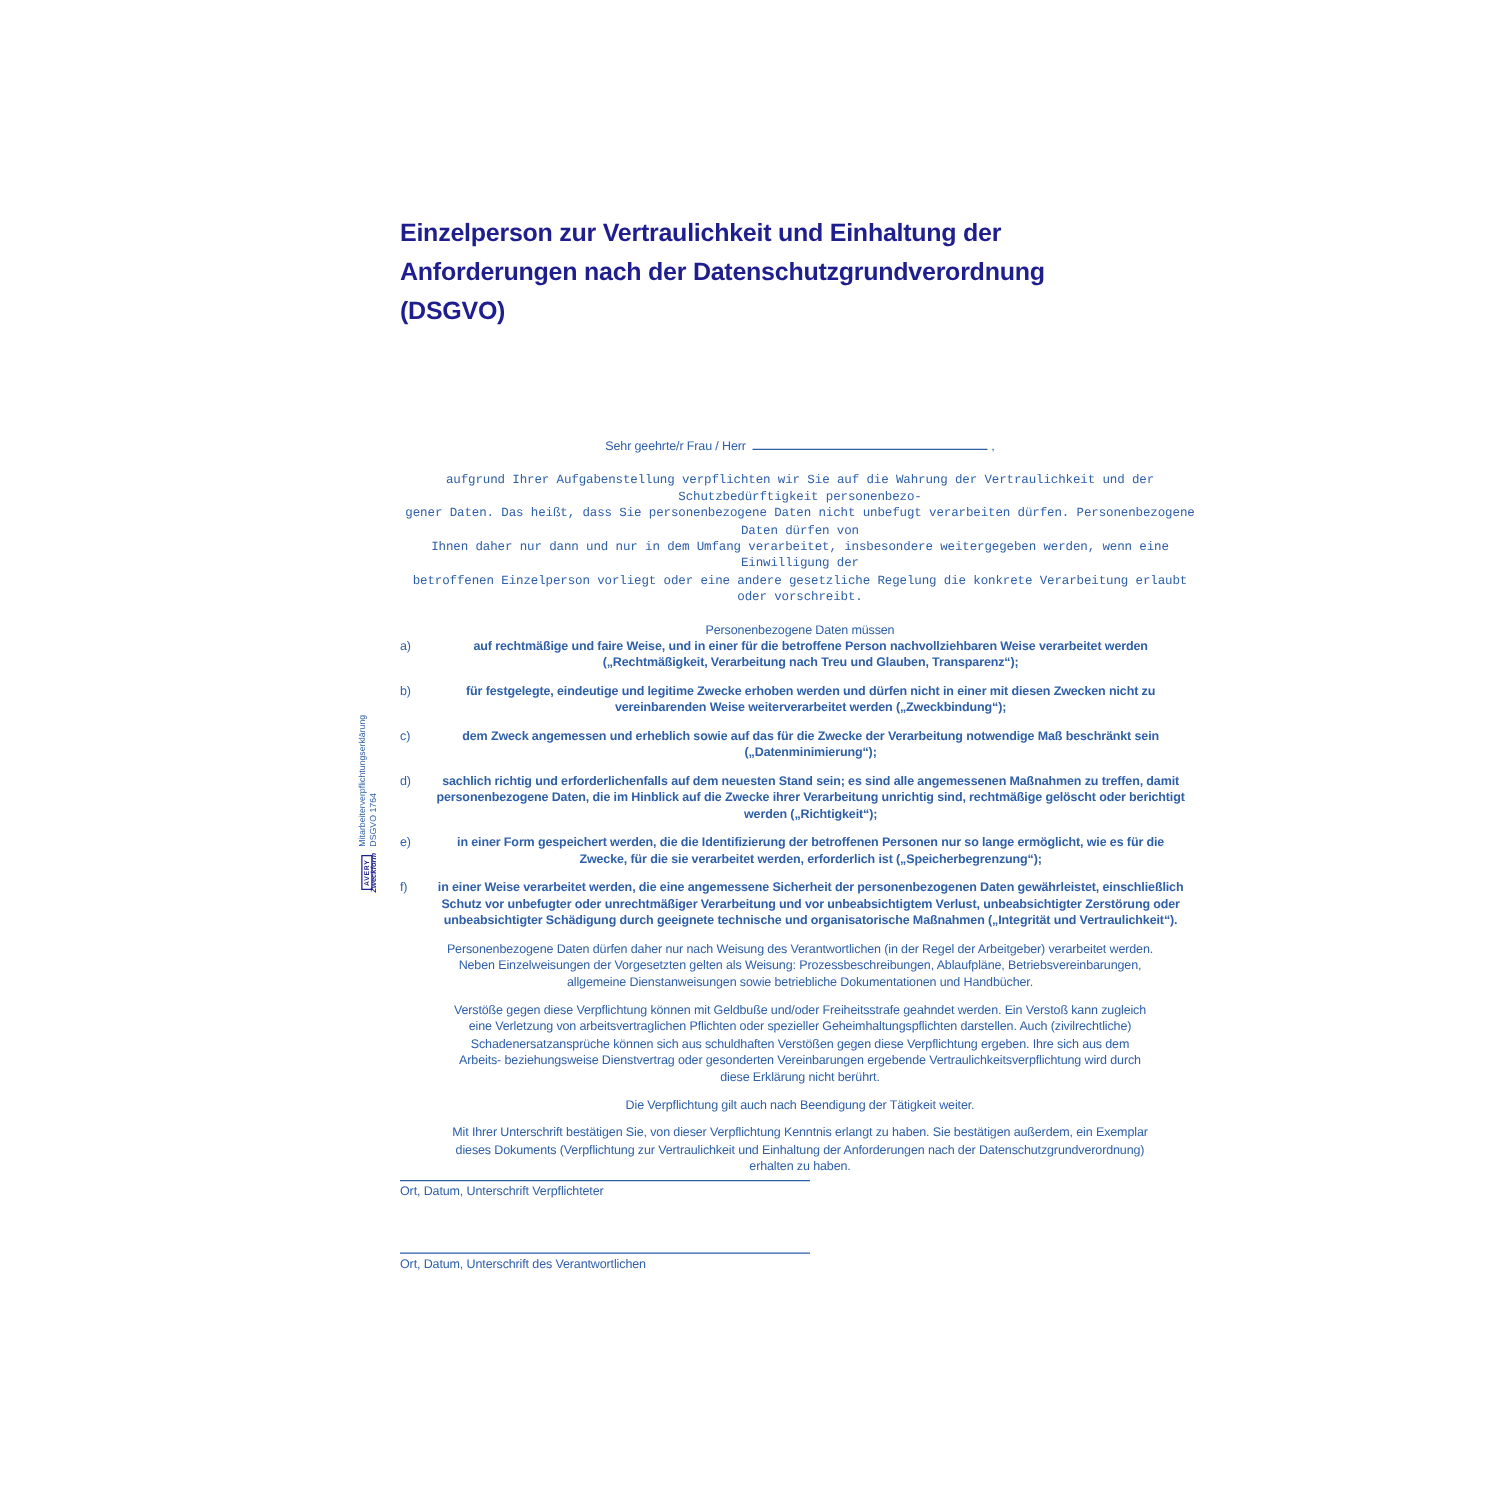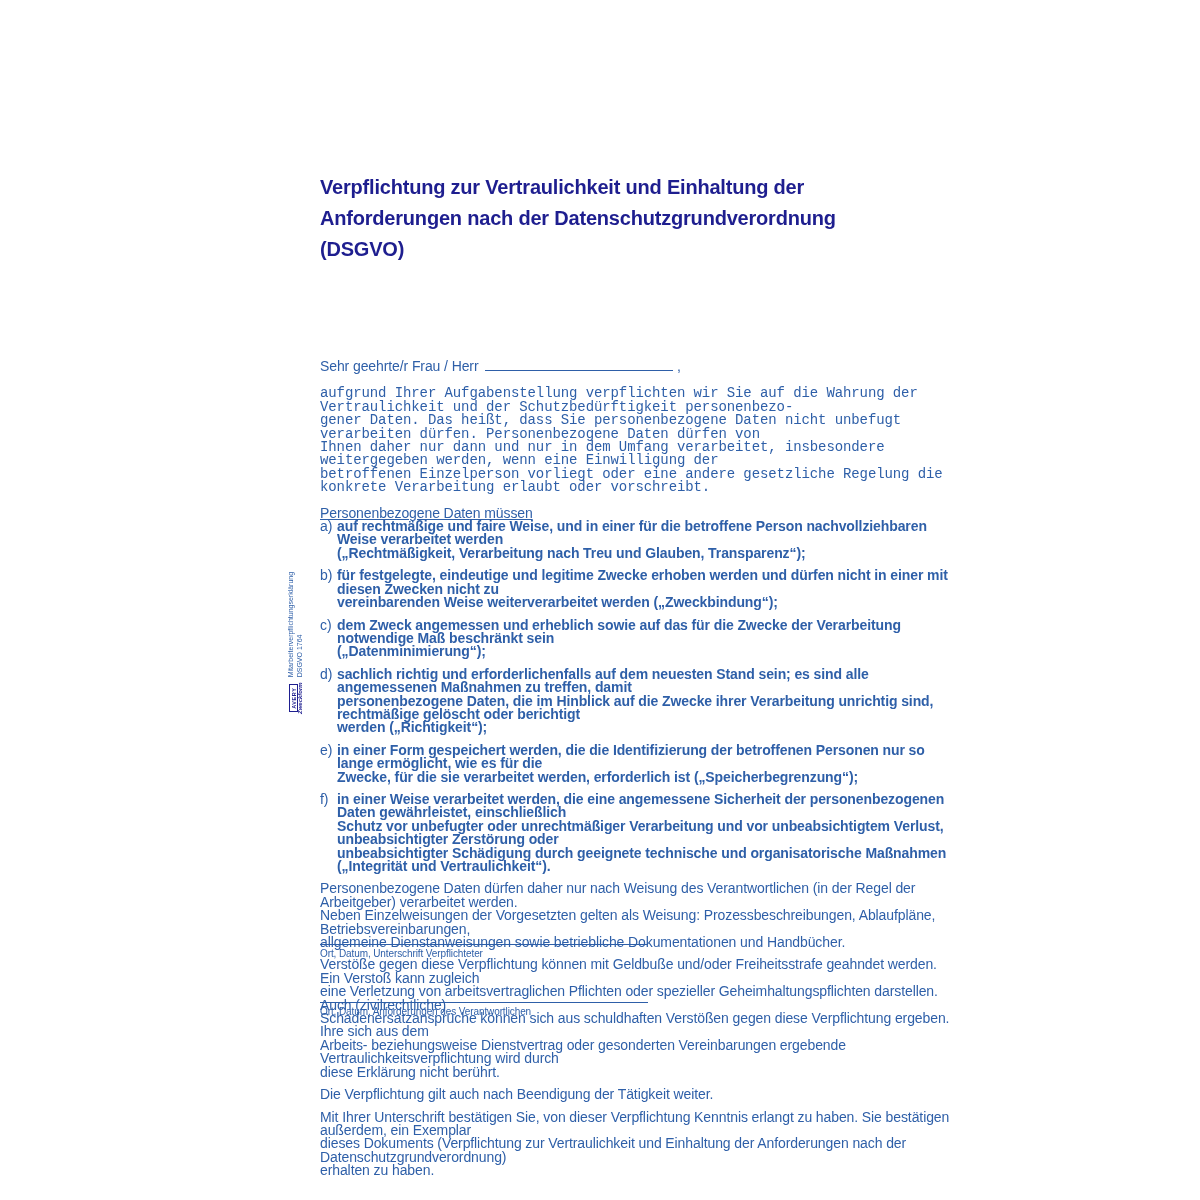--- a/index.html
+++ b/index.html
@@ -108,7 +108,7 @@
     </div>
   </div>
 
-  <div class="doc-title">Verpflichtung zur Vertraulichkeit und Einhaltung der
+  <div class="doc-title">Einzelperson zur Vertraulichkeit und Einhaltung der
 Anforderungen nach der Datenschutzgrundverordnung
 (DSGVO)</div>
 

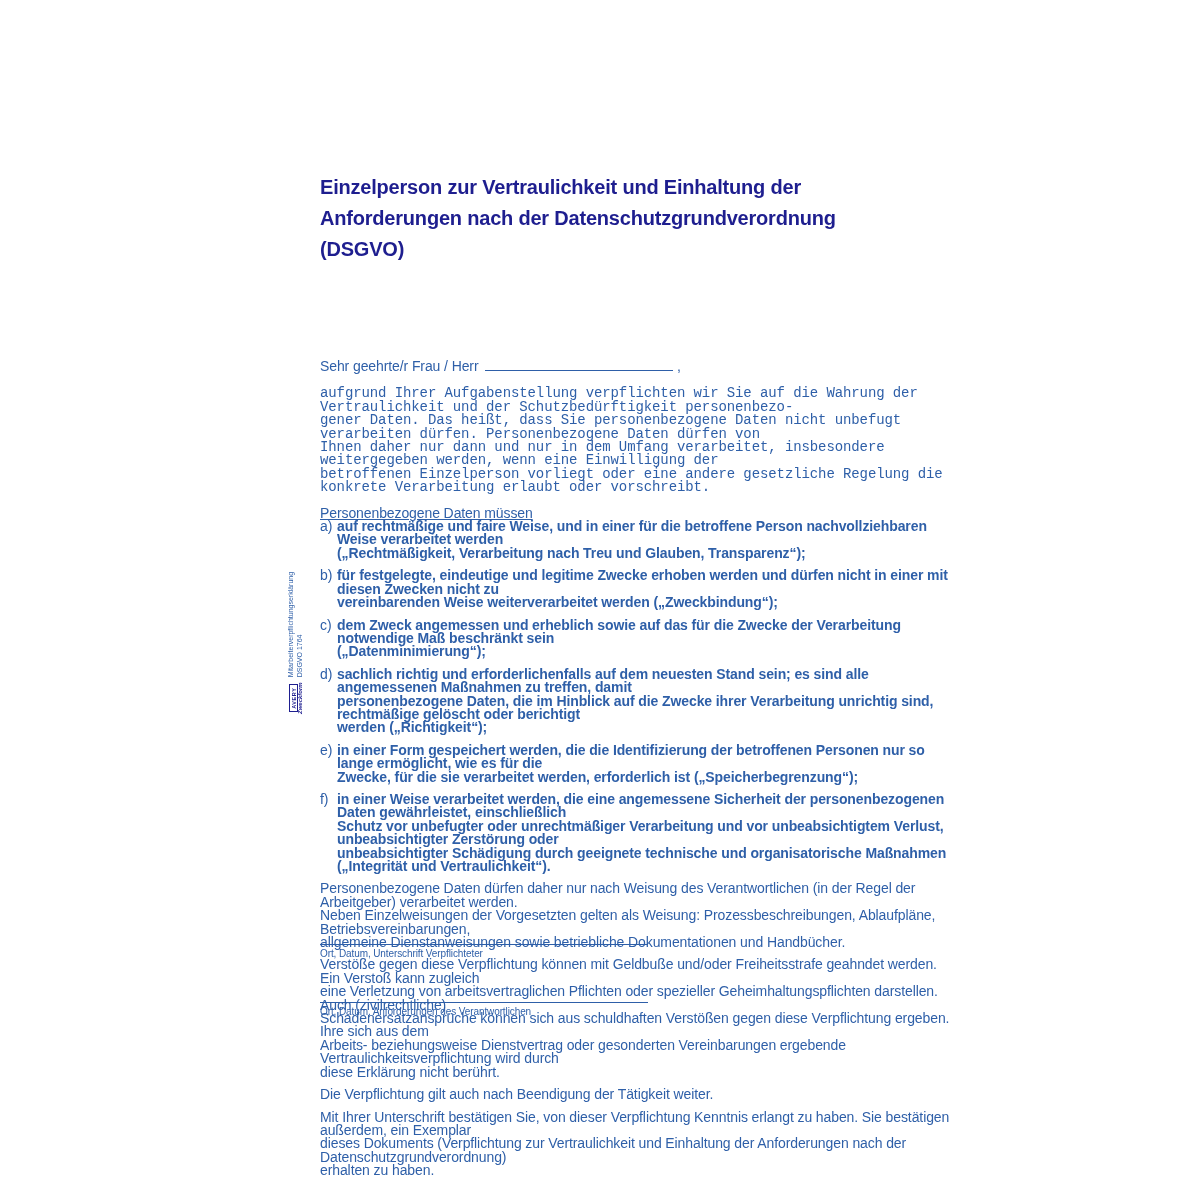--- a/index.html
+++ b/index.html
@@ -26,12 +26,13 @@
   .content {
     position: absolute;
     left: 320px;
-    top: 360px;
+    top: 350px;
     width: 640px;
     color: #2e5fa8;
-    font-size: 14px;
+    font-size: 10px;
     line-height: 13.4px;
     letter-spacing: -0.1px;
+    text-align: center;
   }
   .para { margin: 0 0 9px 0; white-space: pre-line; }
   .para-first { margin-bottom: 12px; font-family: Liberation Mono, monospace; }

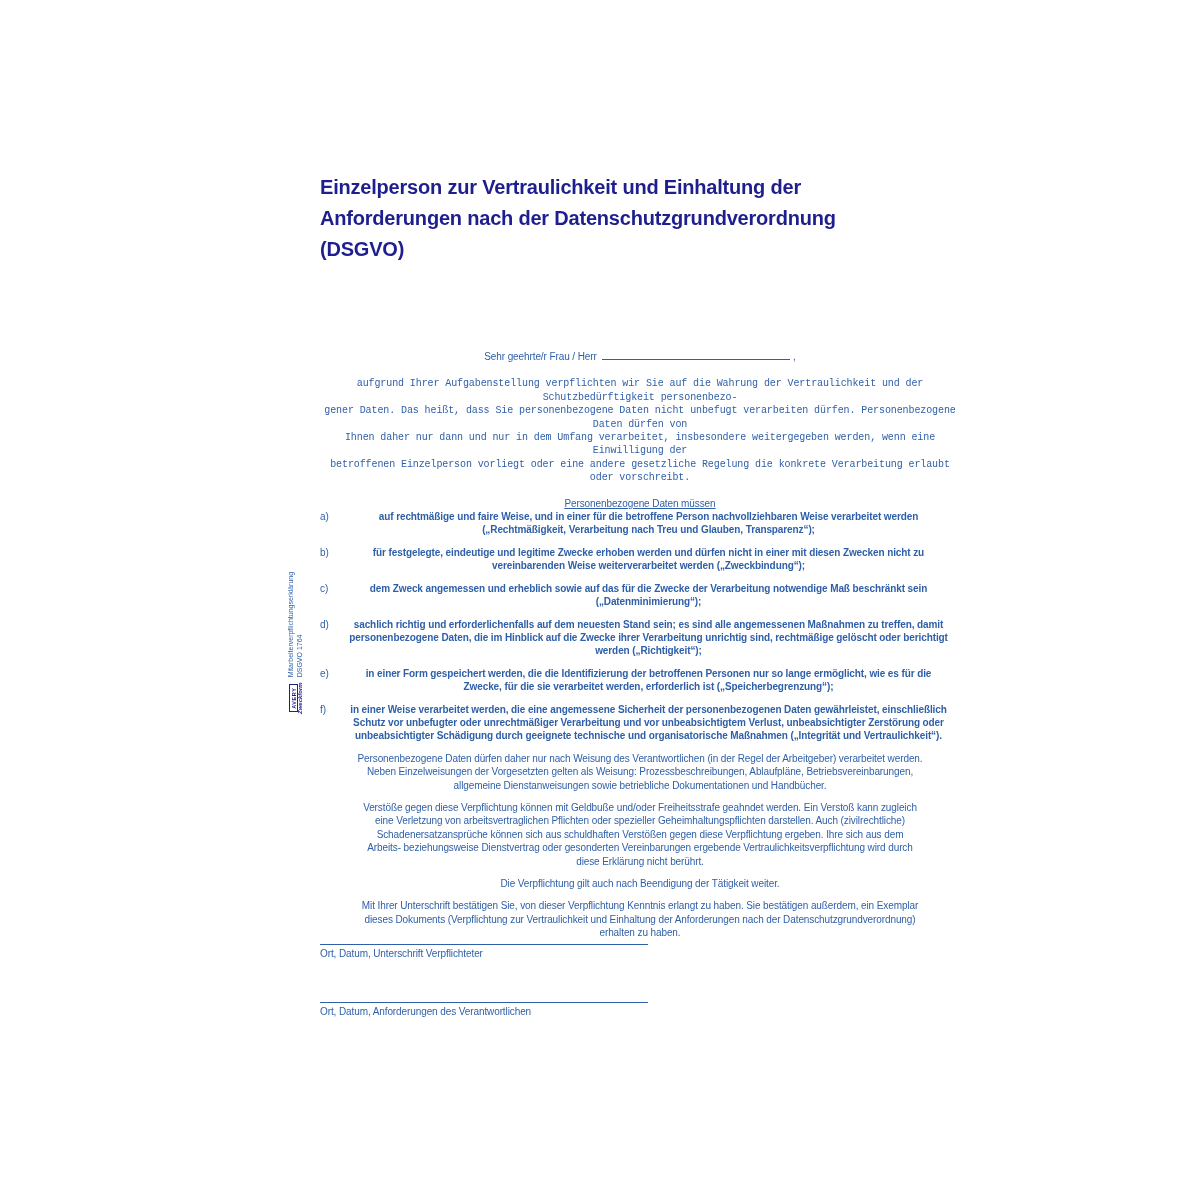--- a/index.html
+++ b/index.html
@@ -45,7 +45,7 @@
     border-bottom: 1px solid #2e5fa8;
     vertical-align: baseline;
   }
-  .list-intro { margin: 0; white-space: pre-line; text-decoration: underline; }
+  .list-intro { margin: 0; white-space: pre-line; }
   .li {
     position: relative;
     padding-left: 17px;

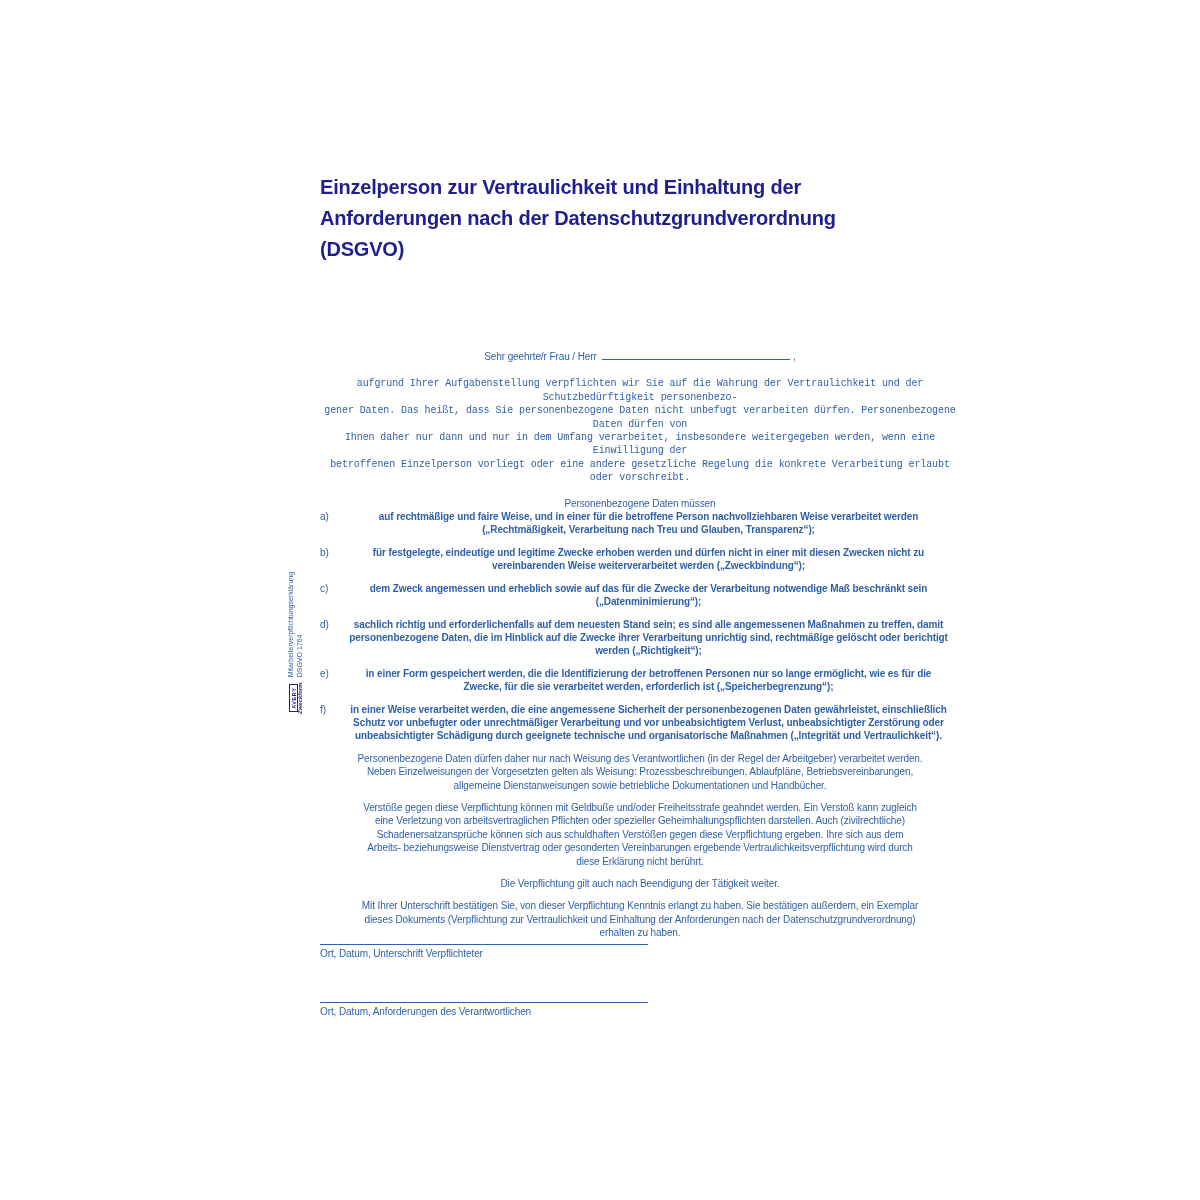--- a/index.html
+++ b/index.html
@@ -187,7 +187,7 @@
 
   <div class="sig-block sig2">
     <div class="sig-line"></div>
-    <div class="sig-label">Ort, Datum, Anforderungen des Verantwortlichen</div>
+    <div class="sig-label">Ort, Datum, Unterschrift des Verantwortlichen</div>
   </div>
 
 </div>

